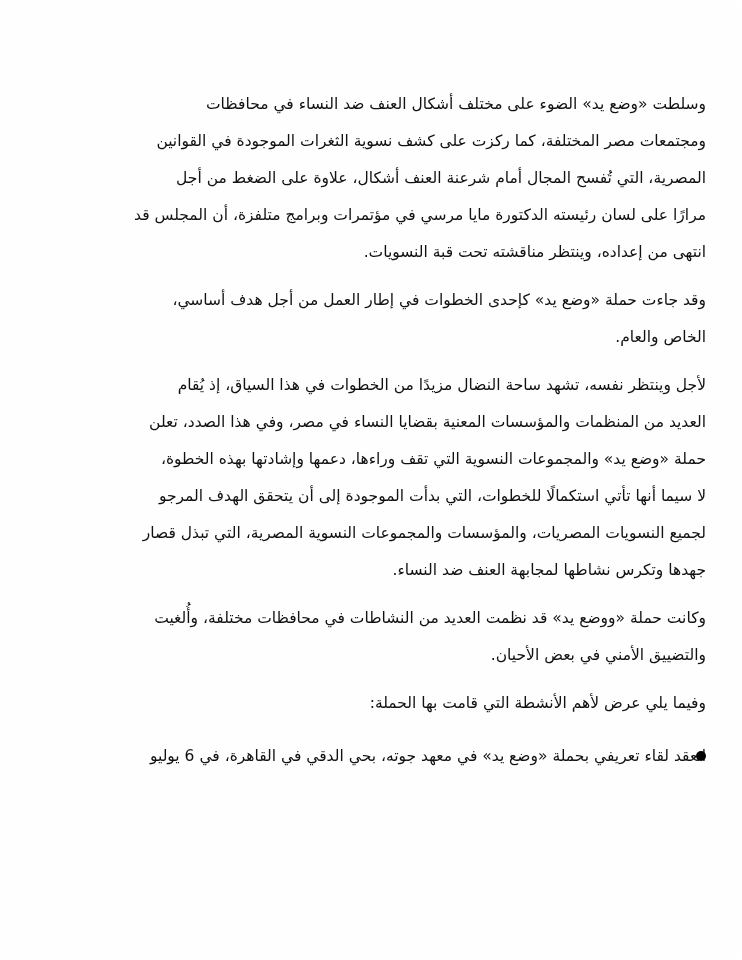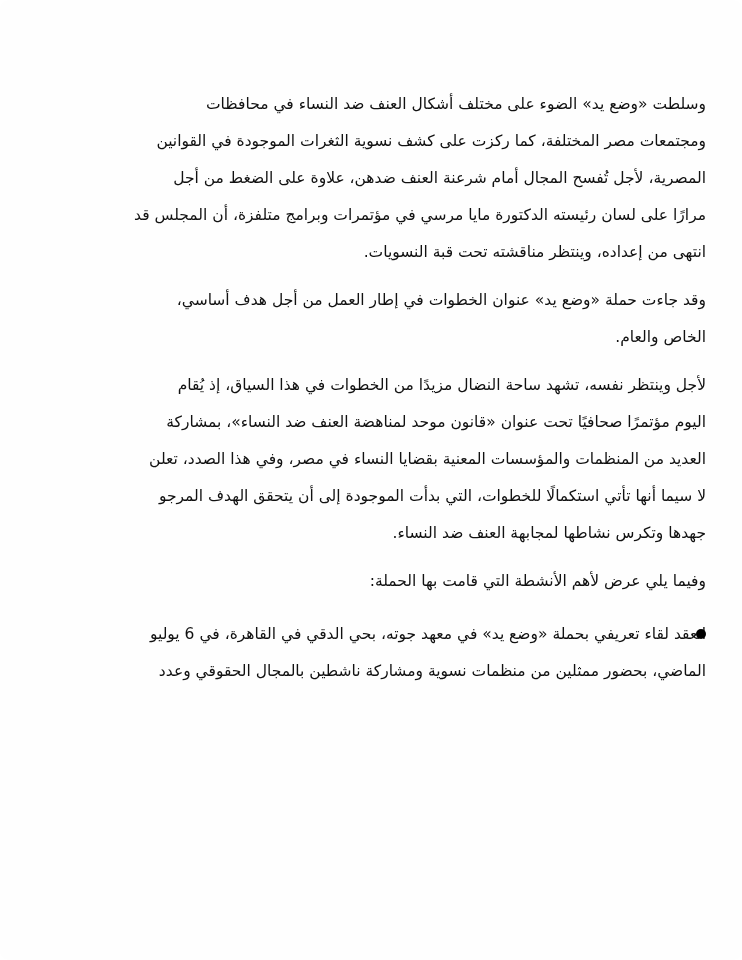--- a/index.html
+++ b/index.html
@@ -76,7 +76,7 @@
     <p class="para">
       <span class="line">وسلطت «وضع يد» الضوء على مختلف أشكال العنف ضد النساء في محافظات</span>
       <span class="line">ومجتمعات مصر المختلفة، كما ركزت على كشف نسوية الثغرات الموجودة في القوانين</span>
-      <span class="line">المصرية، لأجل تُفسح المجال أمام شرعنة العنف ضدهن، علاوة على الضغط من أجل</span>
+      <span class="line">المصرية، التي تُفسح المجال أمام شرعنة العنف أشكال، علاوة على الضغط من أجل</span>
       <span class="line">مرارًا على لسان رئيسته الدكتورة مايا مرسي في مؤتمرات وبرامج متلفزة، أن المجلس قد</span>
       <span class="line">انتهى من إعداده، وينتظر مناقشته تحت قبة النسويات.</span>
     </p>

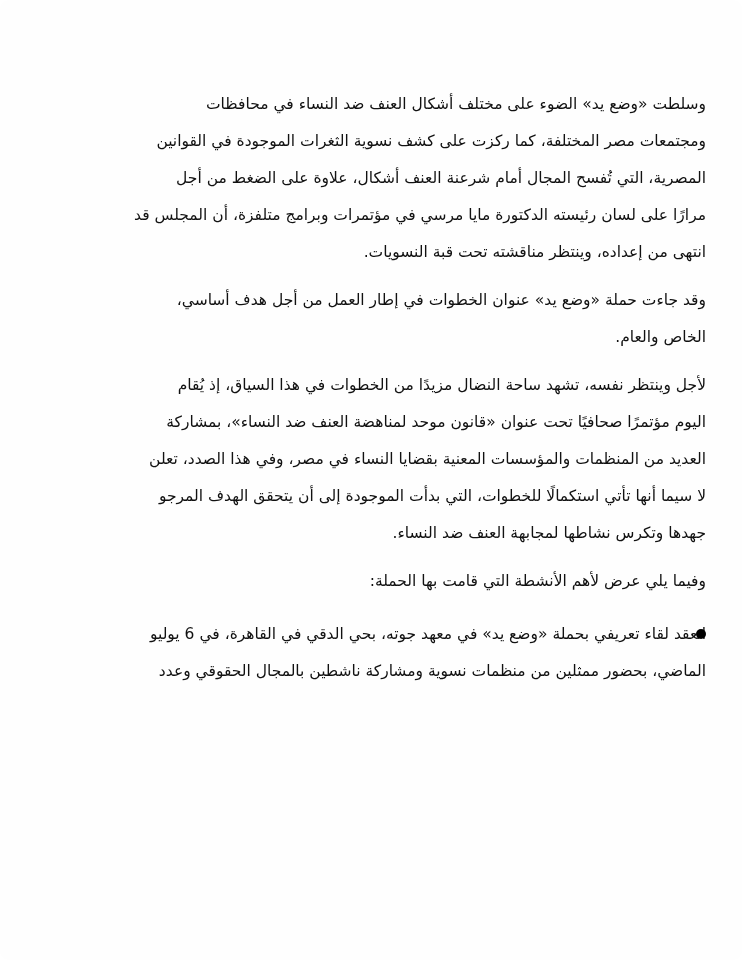--- a/index.html
+++ b/index.html
@@ -82,7 +82,7 @@
     </p>
 
     <p class="para">
-      <span class="line">وقد جاءت حملة «وضع يد» عنوان الخطوات في إطار العمل من أجل هدف أساسي،</span>
+      <span class="line">وقد جاءت حملة «وضع يد» كإحدى الخطوات في إطار العمل من أجل هدف أساسي،</span>
       <span class="line">الخاص والعام.</span>
     </p>
 

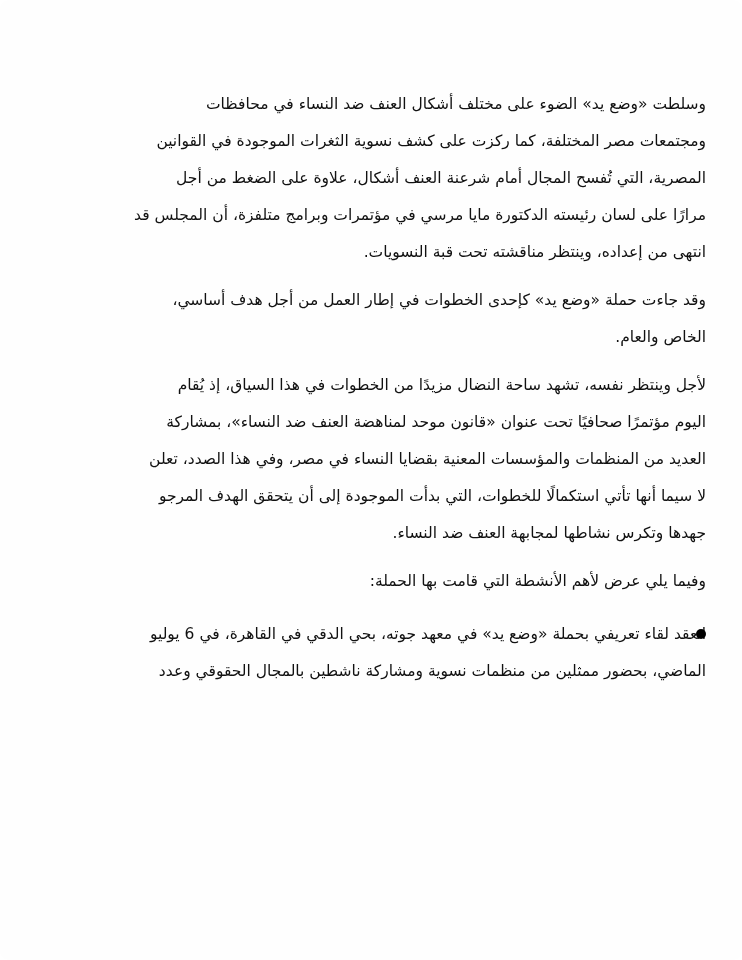--- a/index.html
+++ b/index.html
@@ -88,7 +88,6 @@
 
     <p class="para">
       <span class="line">لأجل وينتظر نفسه، تشهد ساحة النضال مزيدًا من الخطوات في هذا السياق، إذ يُقام</span>
-      <span class="line">اليوم مؤتمرًا صحافيًا تحت عنوان «قانون موحد لمناهضة العنف ضد النساء»، بمشاركة</span>
       <span class="line">العديد من المنظمات والمؤسسات المعنية بقضايا النساء في مصر، وفي هذا الصدد، تعلن</span>
       <span class="line">لا سيما أنها تأتي استكمالًا للخطوات، التي بدأت الموجودة إلى أن يتحقق الهدف المرجو</span>
       <span class="line">جهدها وتكرس نشاطها لمجابهة العنف ضد النساء.</span>

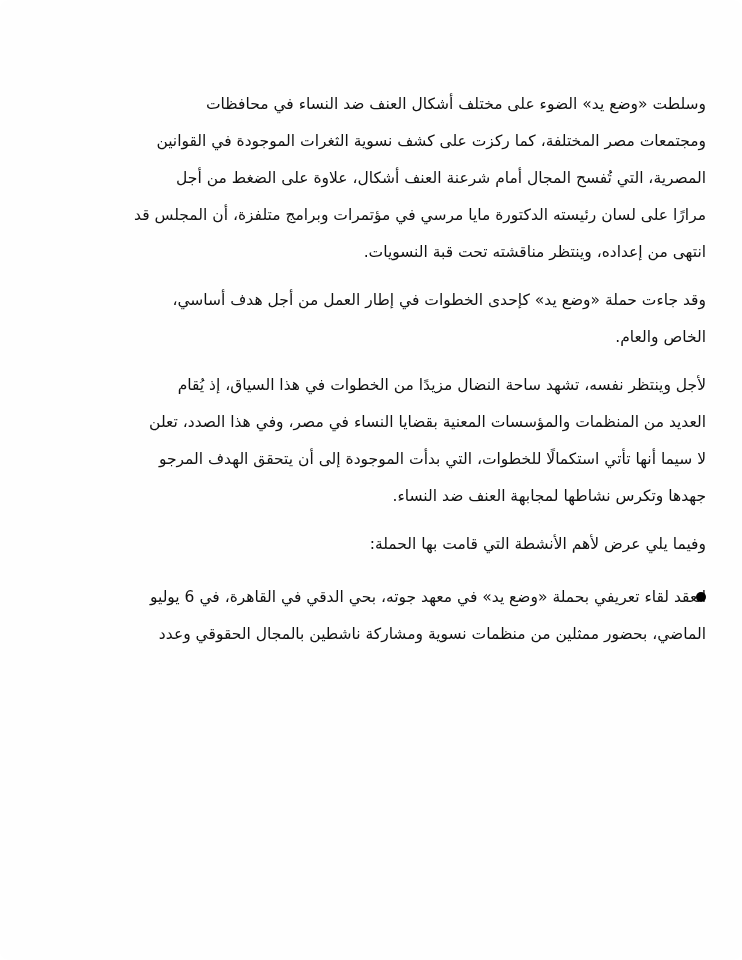--- a/index.html
+++ b/index.html
@@ -89,6 +89,7 @@
     <p class="para">
       <span class="line">لأجل وينتظر نفسه، تشهد ساحة النضال مزيدًا من الخطوات في هذا السياق، إذ يُقام</span>
       <span class="line">العديد من المنظمات والمؤسسات المعنية بقضايا النساء في مصر، وفي هذا الصدد، تعلن</span>
+      <span class="line">حملة «وضع يد» والمجموعات النسوية التي تقف وراءها، دعمها وإشادتها بهذه الخطوة،</span>
       <span class="line">لا سيما أنها تأتي استكمالًا للخطوات، التي بدأت الموجودة إلى أن يتحقق الهدف المرجو</span>
       <span class="line">جهدها وتكرس نشاطها لمجابهة العنف ضد النساء.</span>
     </p>

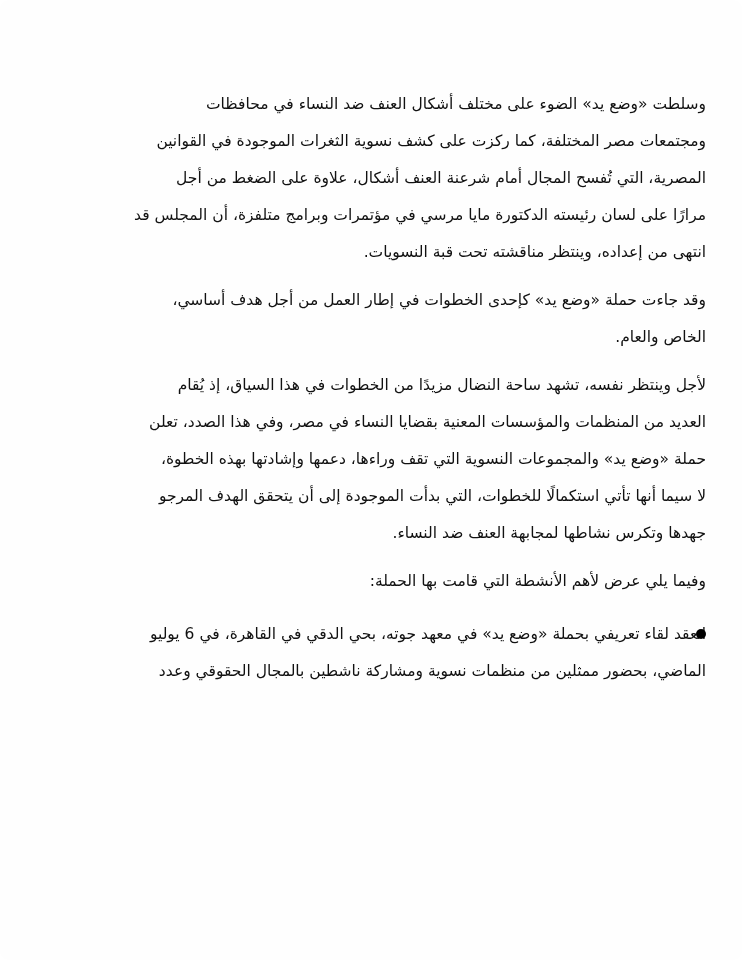--- a/index.html
+++ b/index.html
@@ -91,6 +91,7 @@
       <span class="line">العديد من المنظمات والمؤسسات المعنية بقضايا النساء في مصر، وفي هذا الصدد، تعلن</span>
       <span class="line">حملة «وضع يد» والمجموعات النسوية التي تقف وراءها، دعمها وإشادتها بهذه الخطوة،</span>
       <span class="line">لا سيما أنها تأتي استكمالًا للخطوات، التي بدأت الموجودة إلى أن يتحقق الهدف المرجو</span>
+      <span class="line">لجميع النسويات المصريات، والمؤسسات والمجموعات النسوية المصرية، التي تبذل قصار</span>
       <span class="line">جهدها وتكرس نشاطها لمجابهة العنف ضد النساء.</span>
     </p>
 

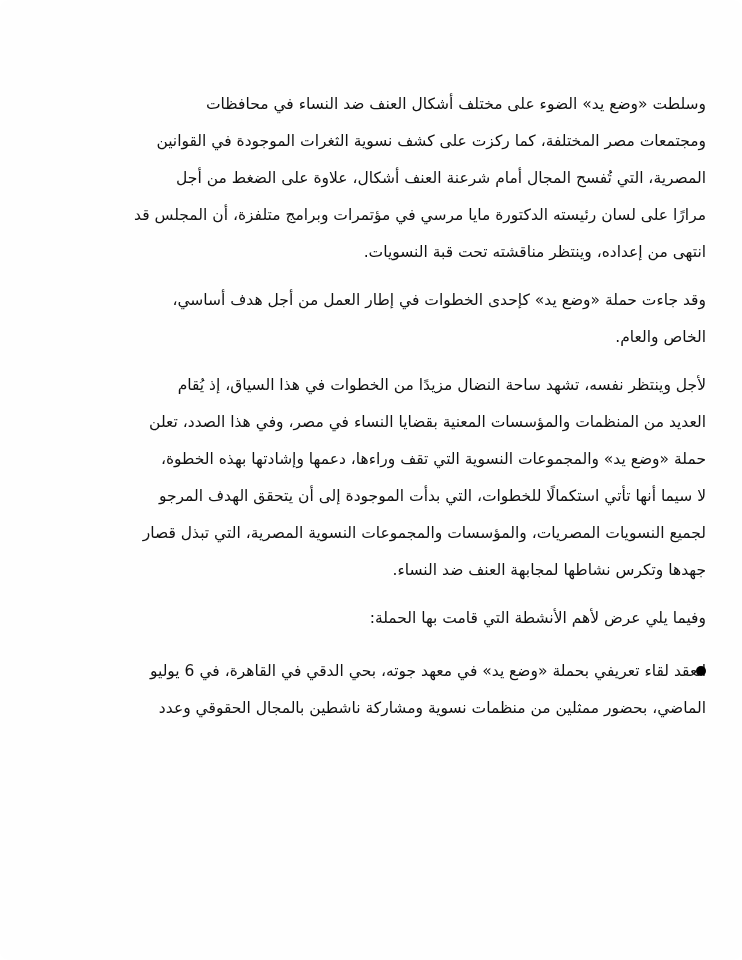--- a/index.html
+++ b/index.html
@@ -96,6 +96,7 @@
     </p>
 
     <p class="para">
+      <span class="line">وكانت حملة «ووضع يد» قد نظمت العديد من النشاطات في محافظات مختلفة، وأُلغيت</span>
     </p>
 
     <p class="para">

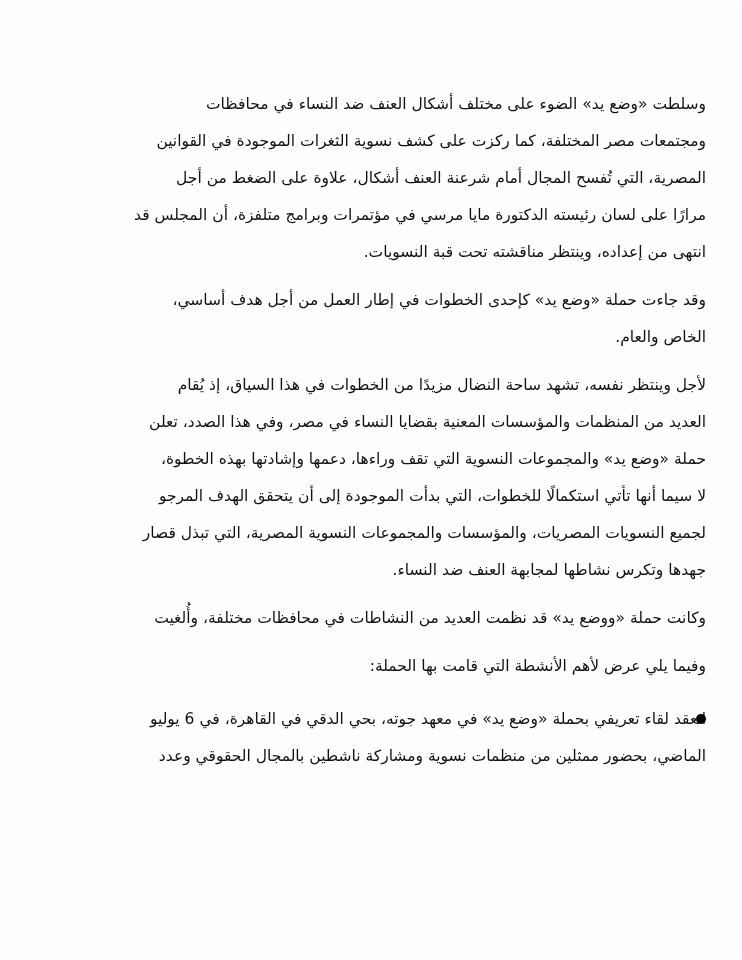--- a/index.html
+++ b/index.html
@@ -97,6 +97,7 @@
 
     <p class="para">
       <span class="line">وكانت حملة «ووضع يد» قد نظمت العديد من النشاطات في محافظات مختلفة، وأُلغيت</span>
+      <span class="line">والتضييق الأمني في بعض الأحيان.</span>
     </p>
 
     <p class="para">

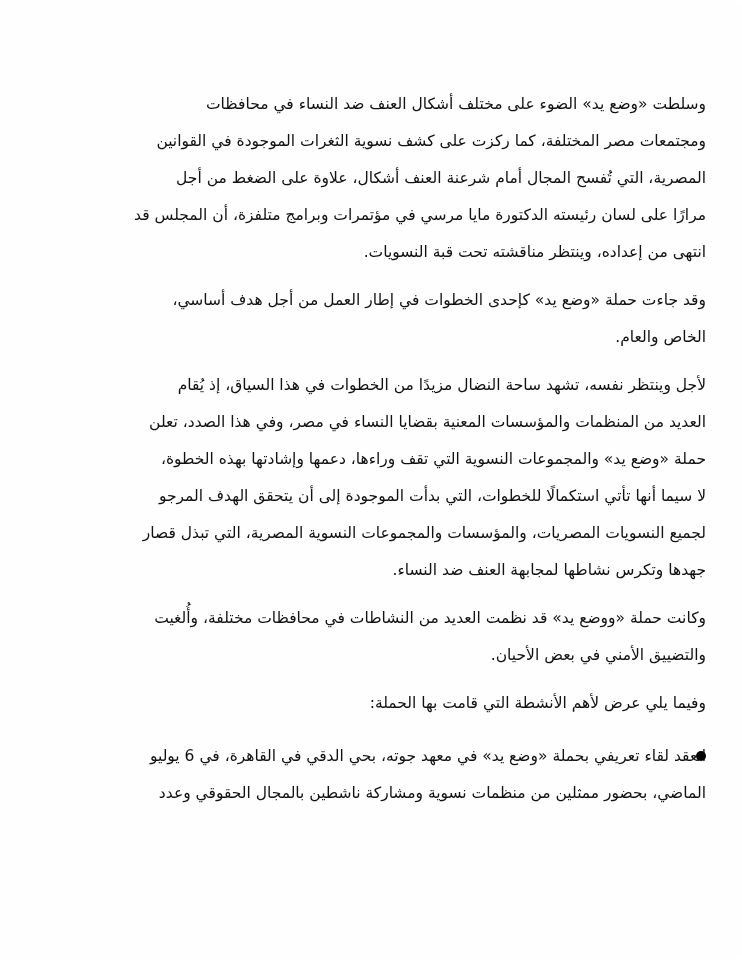--- a/index.html
+++ b/index.html
@@ -108,7 +108,6 @@
       <li class="list-item">
         <span class="bullet"></span>
         <span class="line">انعقد لقاء تعريفي بحملة «وضع يد» في معهد جوته، بحي الدقي في القاهرة، في 6 يوليو</span>
-        <span class="line">الماضي، بحضور ممثلين من منظمات نسوية ومشاركة ناشطين بالمجال الحقوقي وعدد</span>
       </li>
     </ul>
 

